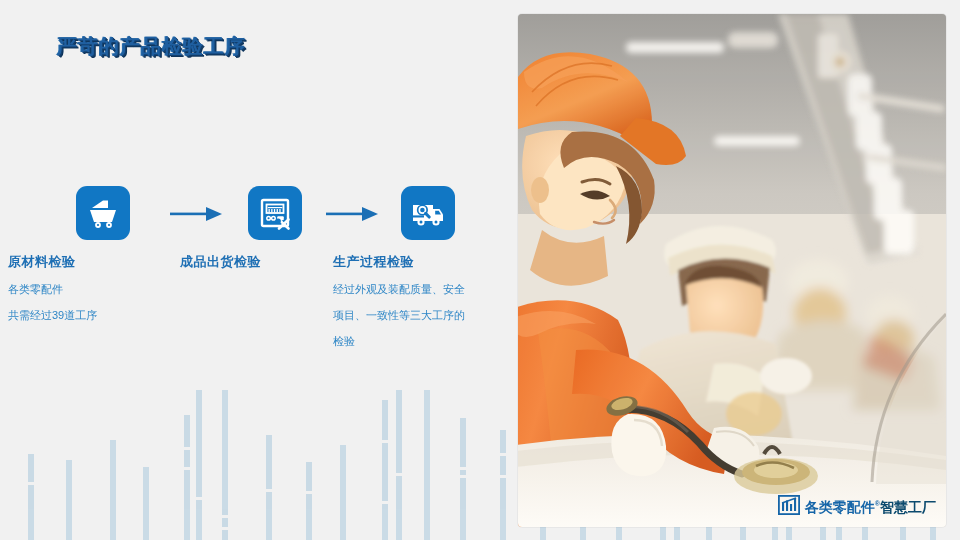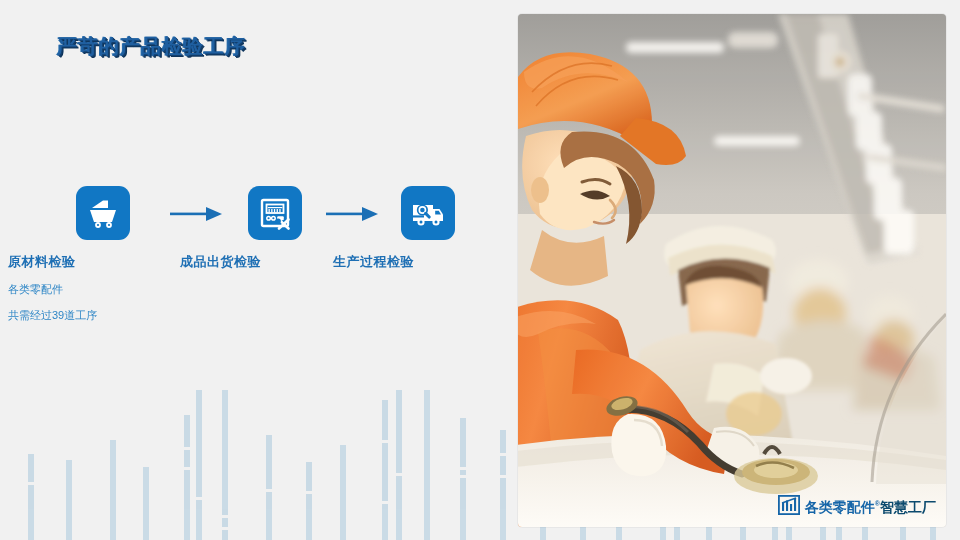--- a/index.html
+++ b/index.html
@@ -312,6 +312,11 @@
         </svg>
       </div>
       <div class="step-label">生产过程检验</div>
+      <div class="step-desc">
+        <span class="line">经过外观及装配质量、安全</span>
+        <span class="line">项目、一致性等三大工序的</span>
+        <span class="line">检验</span>
+      </div>
     </div>
 
   </div>

